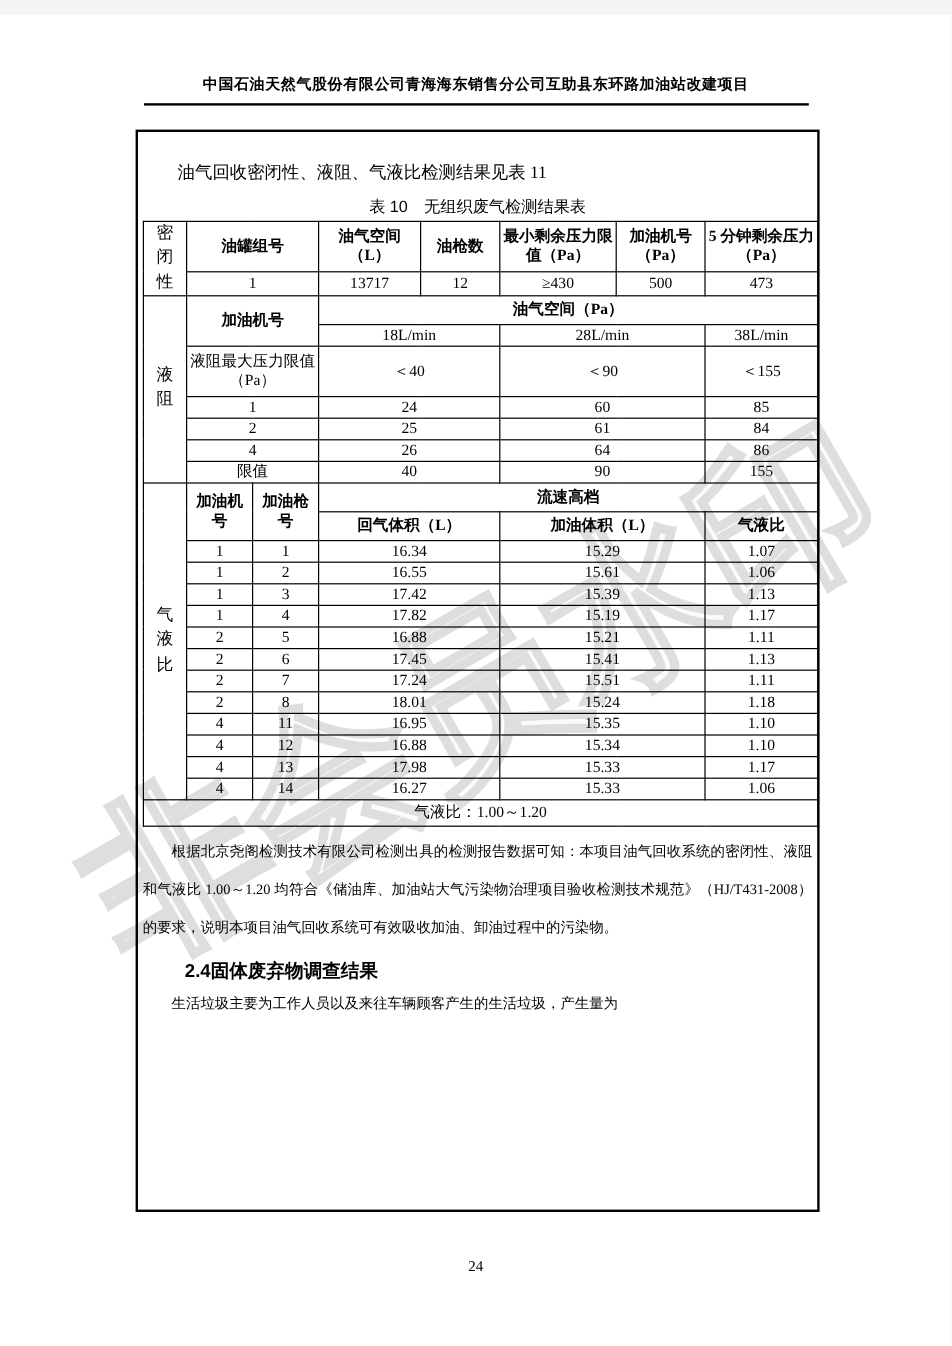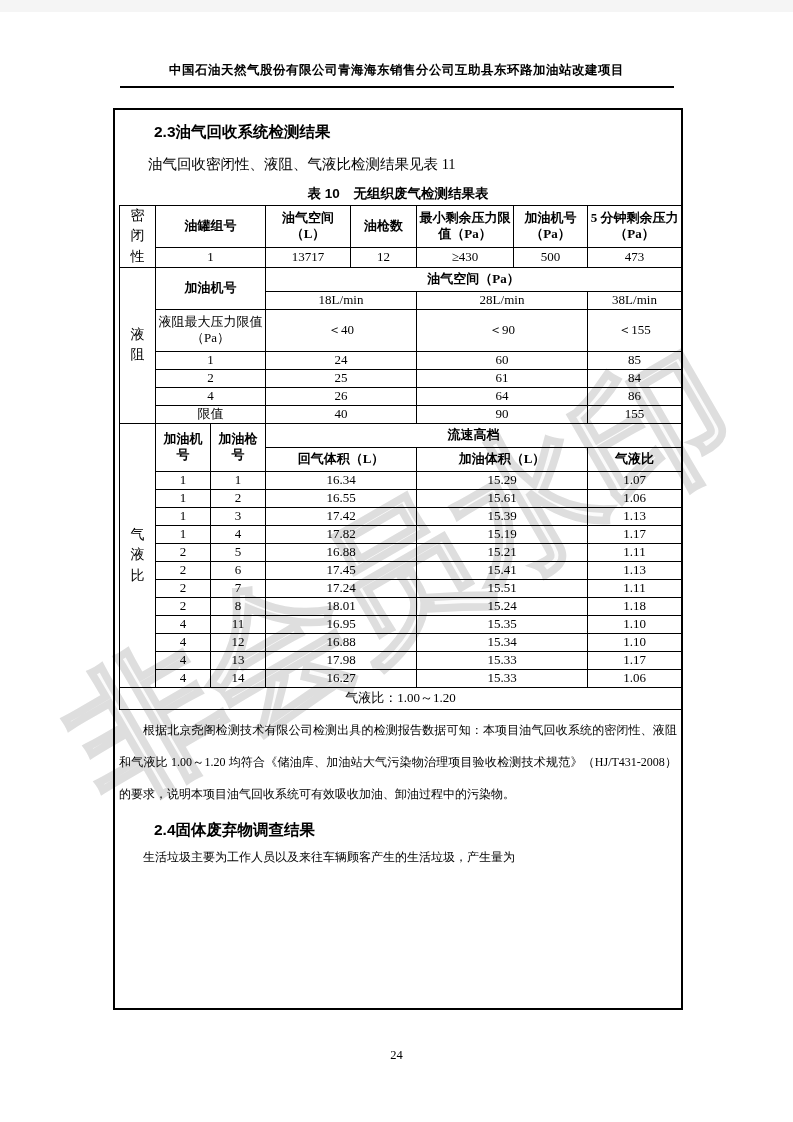--- a/index.html
+++ b/index.html
@@ -136,7 +136,6 @@
 
   <div class="content-box">
 
-    <div class="h-2-3">2.3油气回收系统检测结果</div>
 
     <div class="intro-line">油气回收密闭性、液阻、气液比检测结果见表 11</div>
 

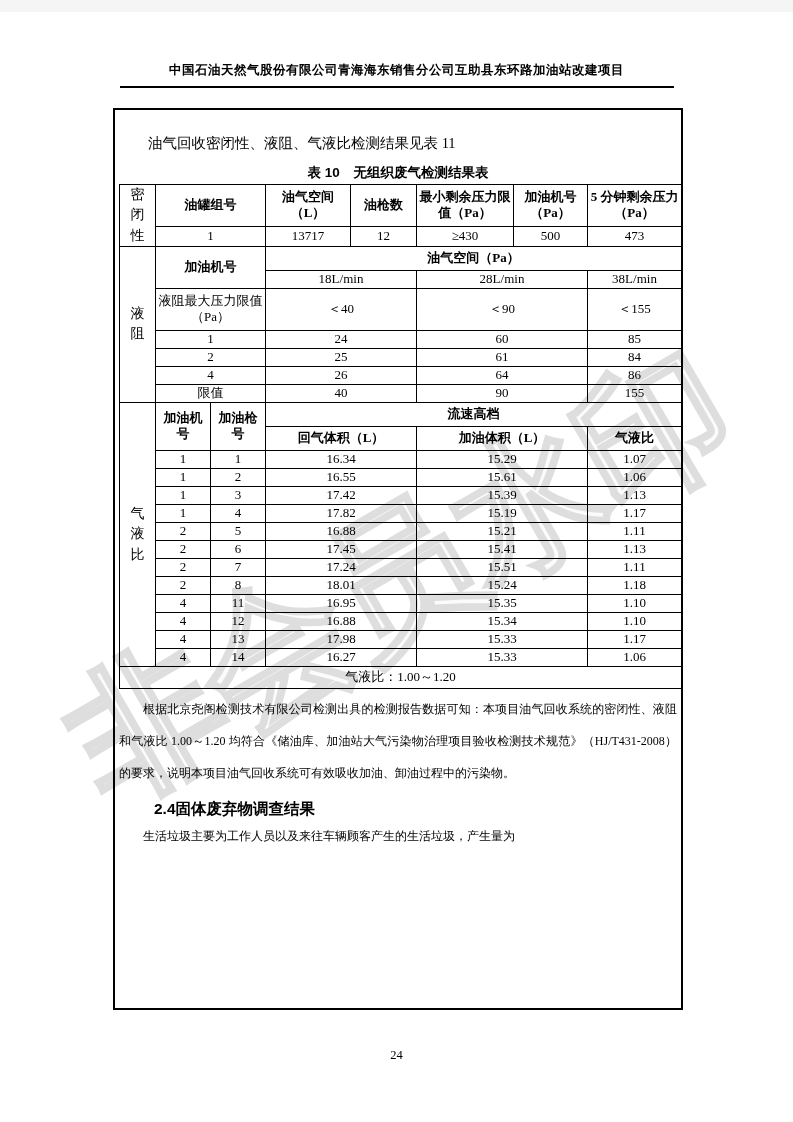--- a/index.html
+++ b/index.html
@@ -66,7 +66,7 @@
   .table-title {
     text-align: center;
     font-family: "Liberation Sans", "DejaVu Sans", sans-serif;
-    font-weight: bold;
+    font-weight: normal;
     font-size: 13.5px;
     margin-top: 11px;
   }

